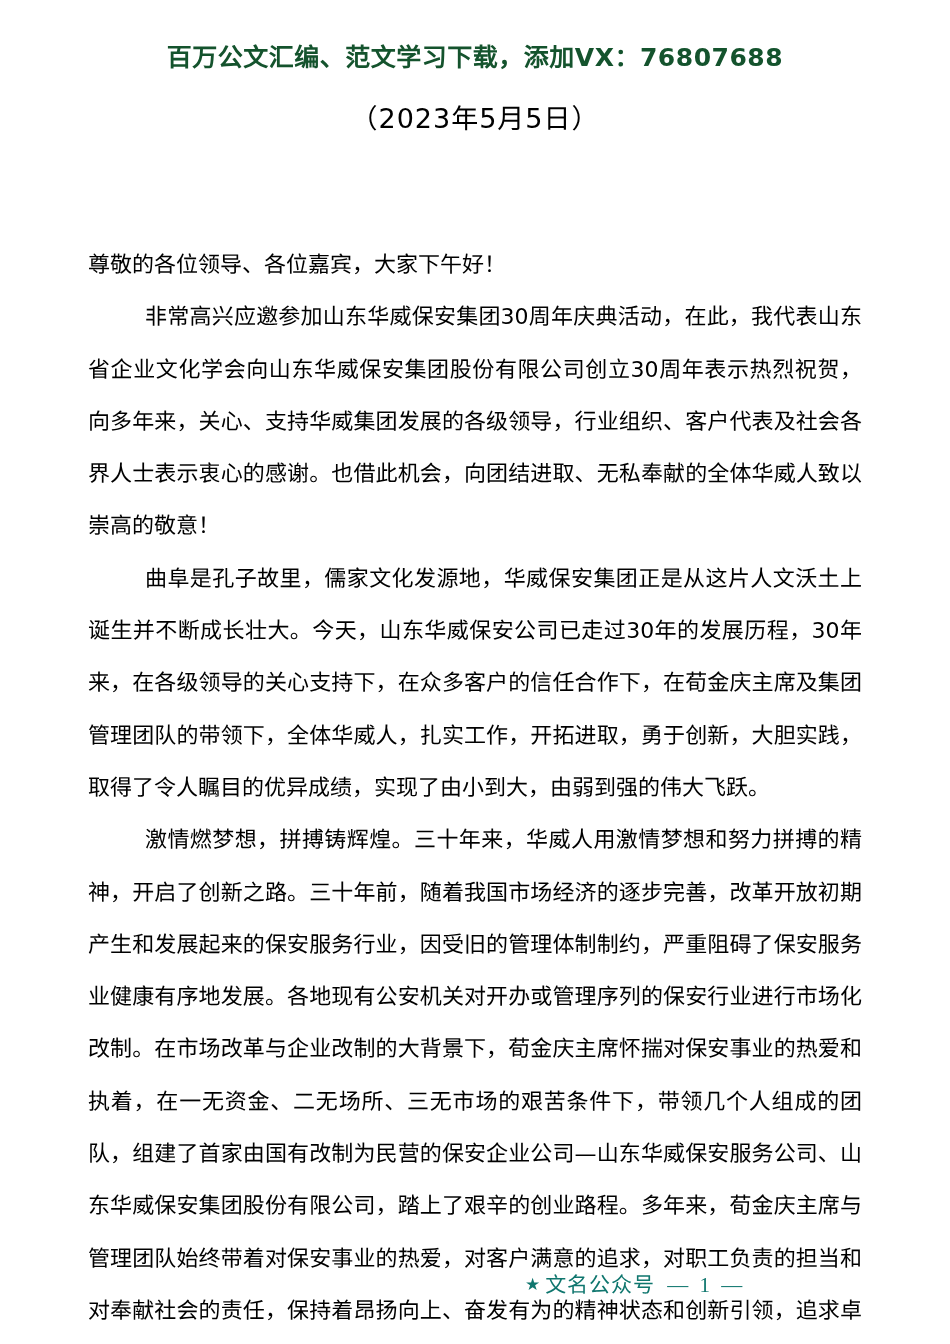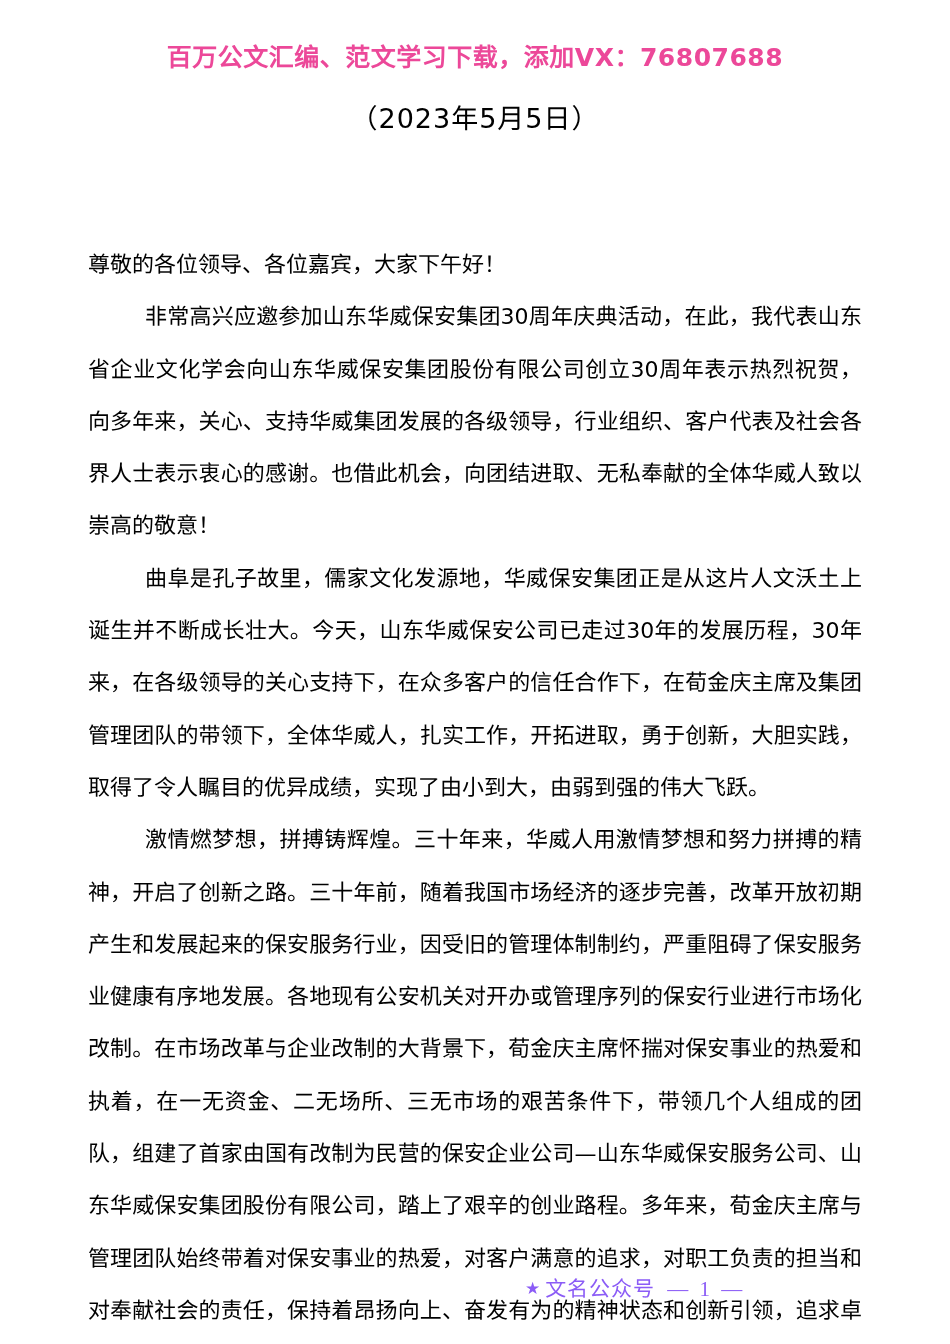--- a/index.html
+++ b/index.html
@@ -114,7 +114,7 @@
 
 <div class="page">
 
-  <div class="promo-banner" style="color: #ec4899;">百万公文汇编、范文学习下载，添加VX：76807688</div>
+  <div class="promo-banner" style="color: #14532d;">百万公文汇编、范文学习下载，添加VX：76807688</div>
 
   <div class="title-block">
     <div class="doc-date">（2023年5月5日）</div>

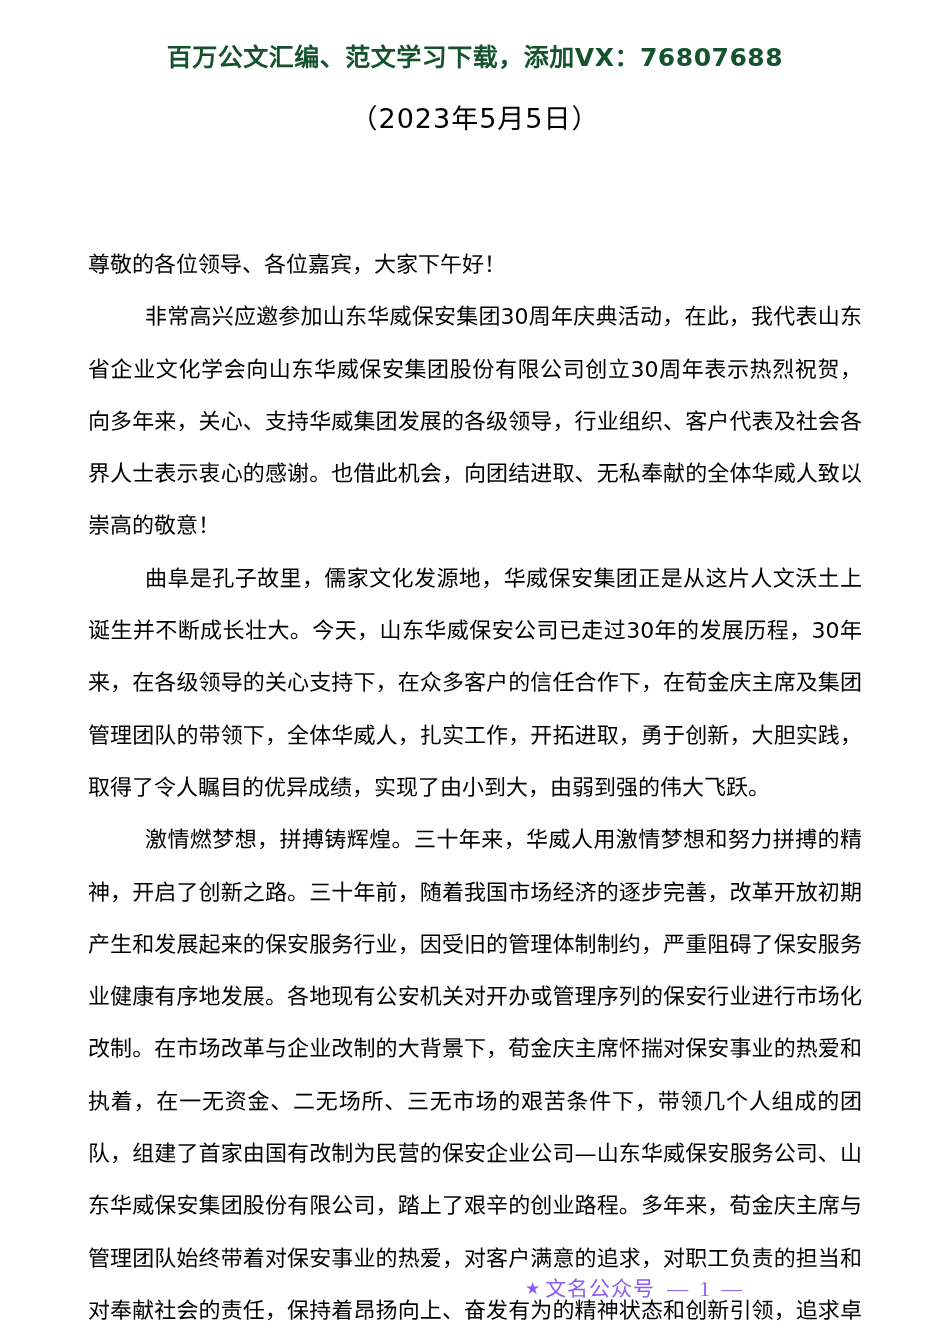--- a/index.html
+++ b/index.html
@@ -91,8 +91,8 @@
     display: inline-block;
     margin-left: 320px;
     font-size: 21px;
-    line-height: 36px;
-    color: #8b5cf6;
+    line-height: 28px;
+    color: #0f766e;
     white-space: nowrap;
     letter-spacing: 1px;
   }

